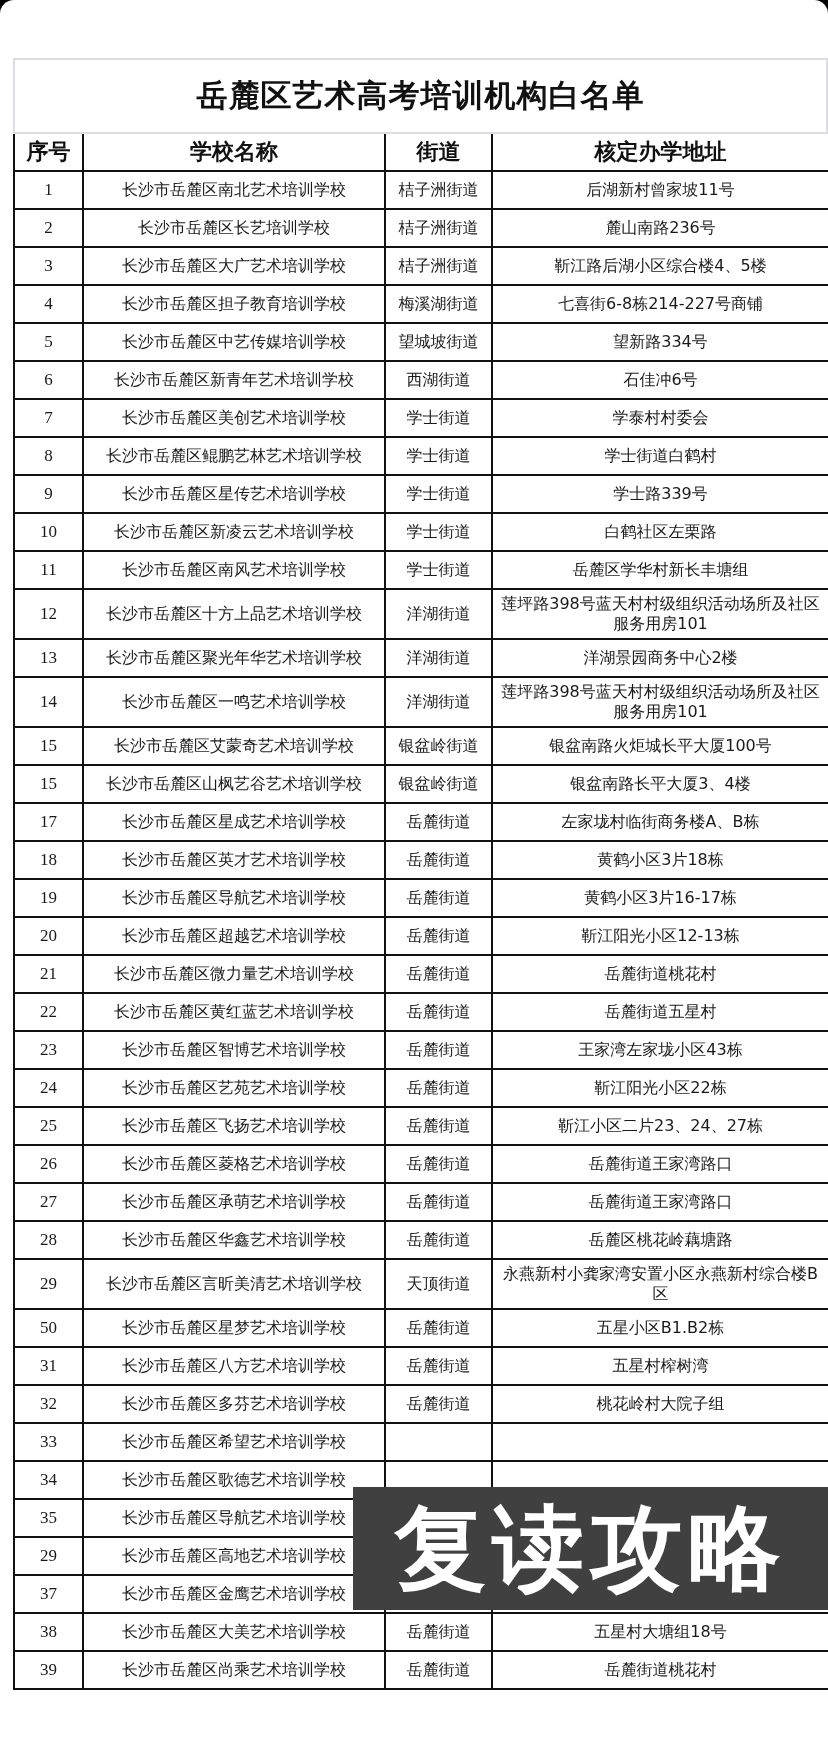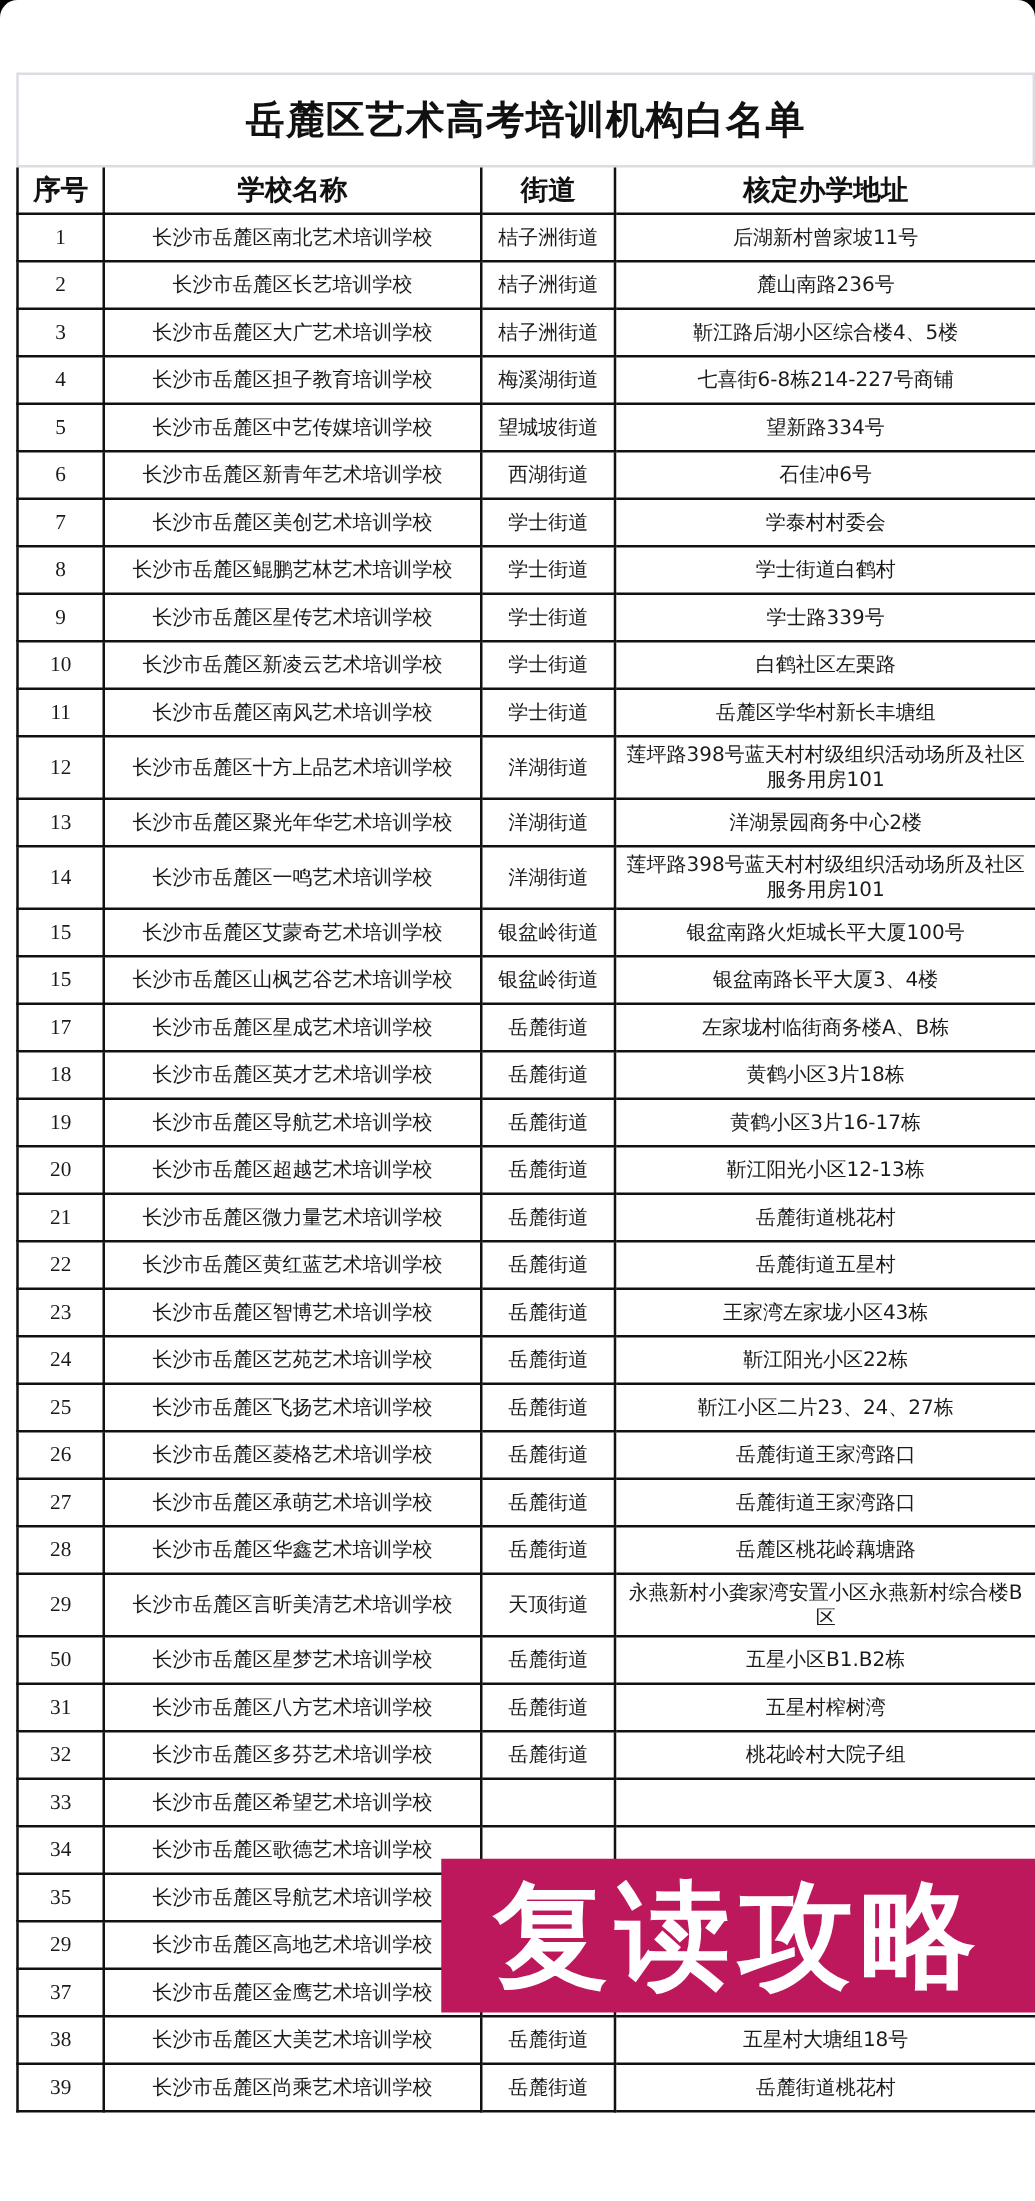--- a/index.html
+++ b/index.html
@@ -100,7 +100,7 @@
       top: 1487px;
       width: 475px;
       height: 123px;
-      background: #be185d;
+      background: #404040;
       display: flex;
       align-items: center;
       justify-content: center;

